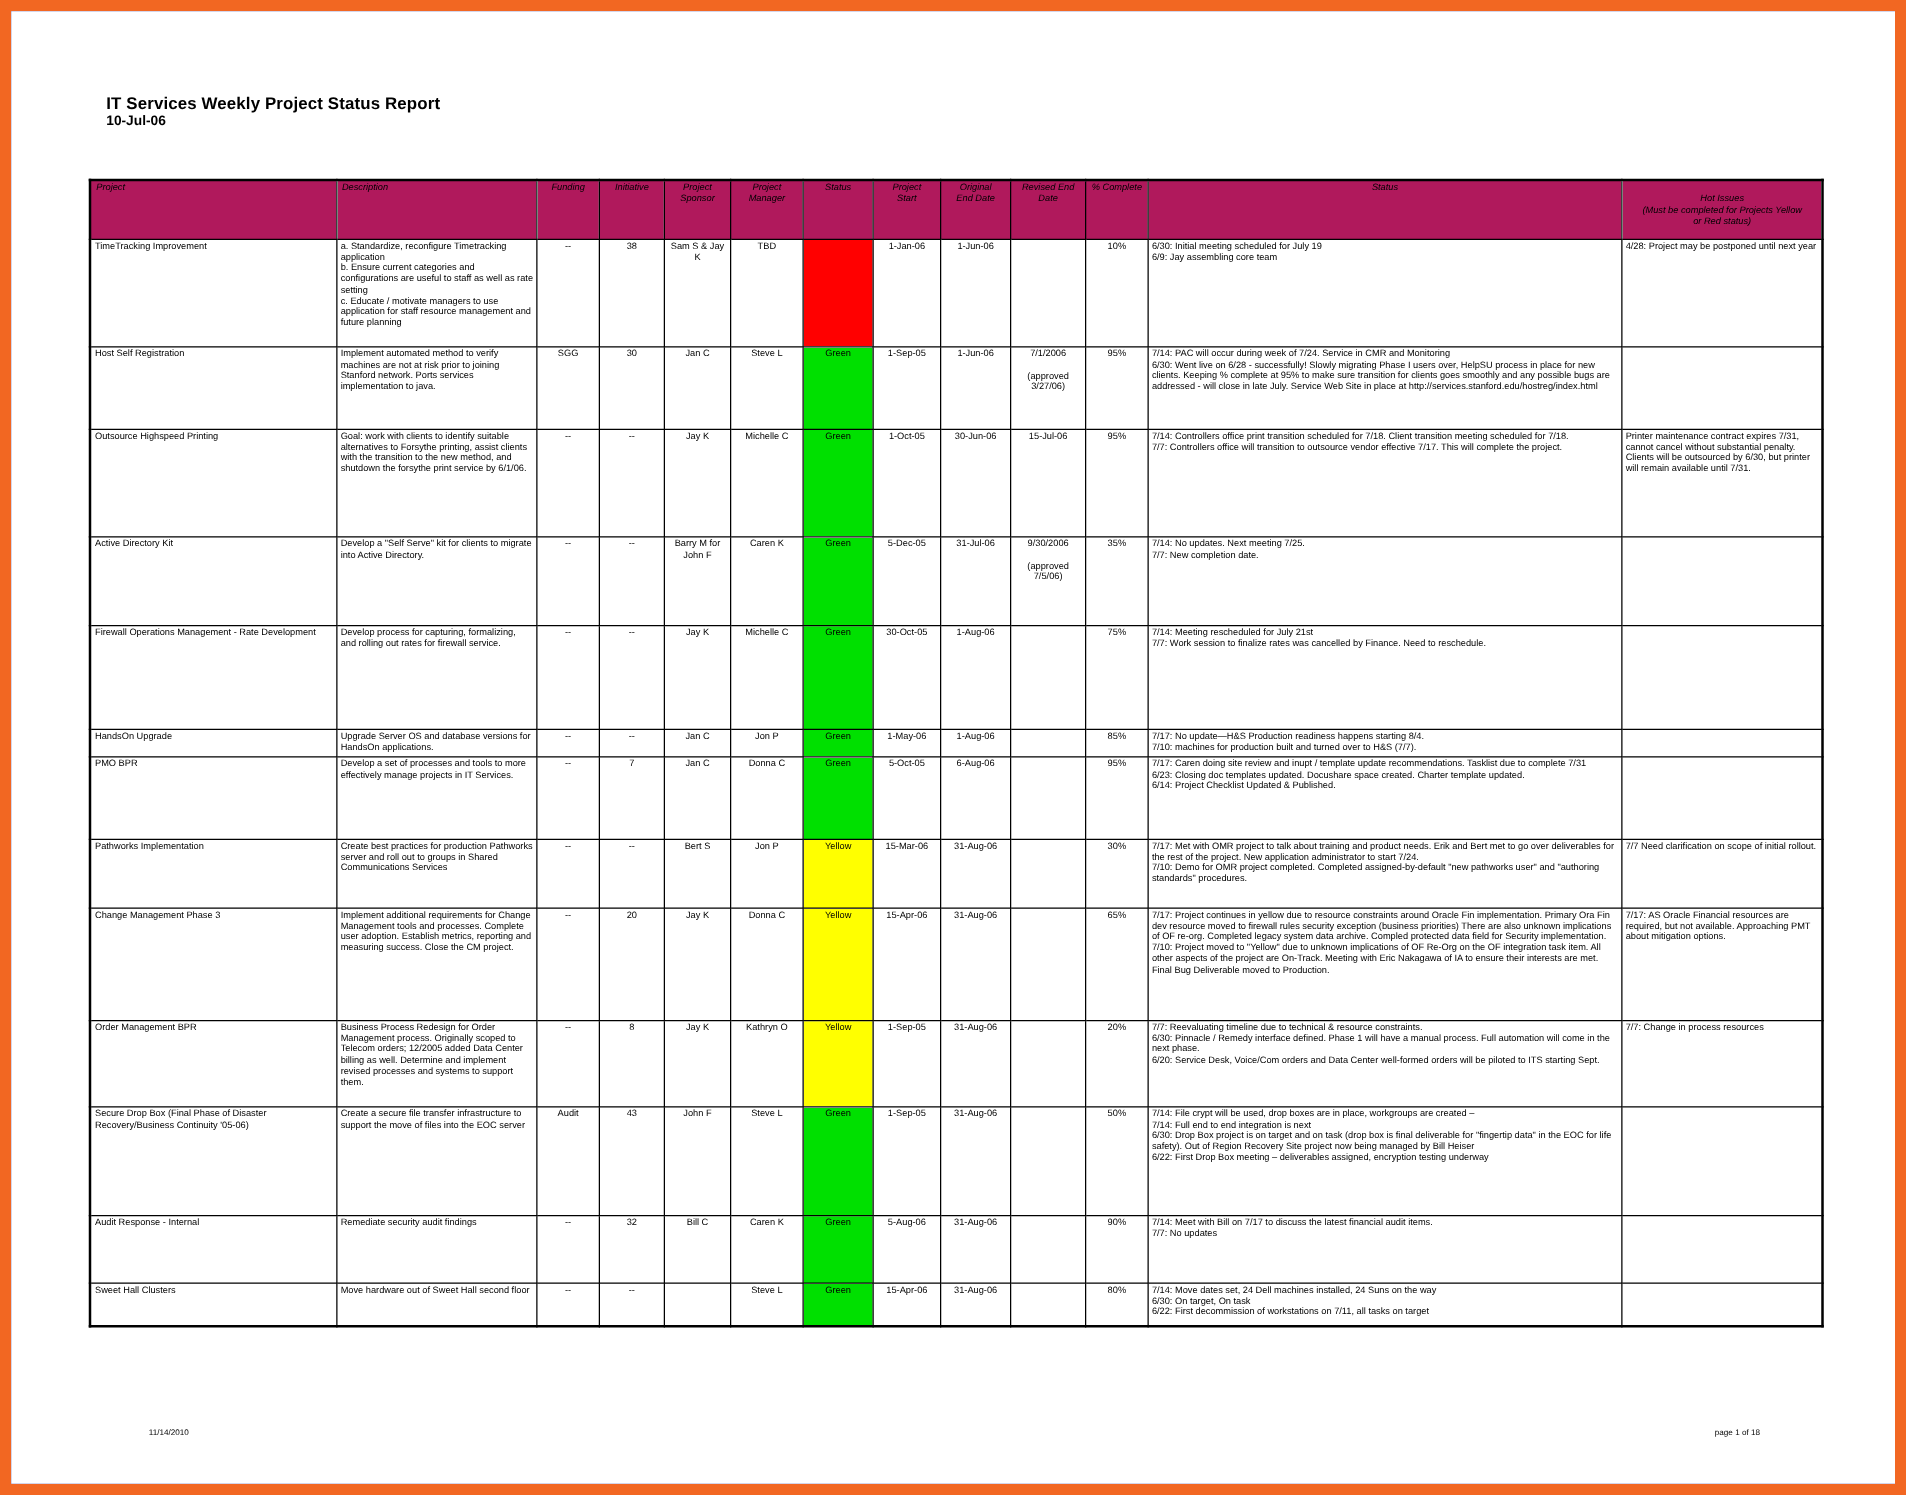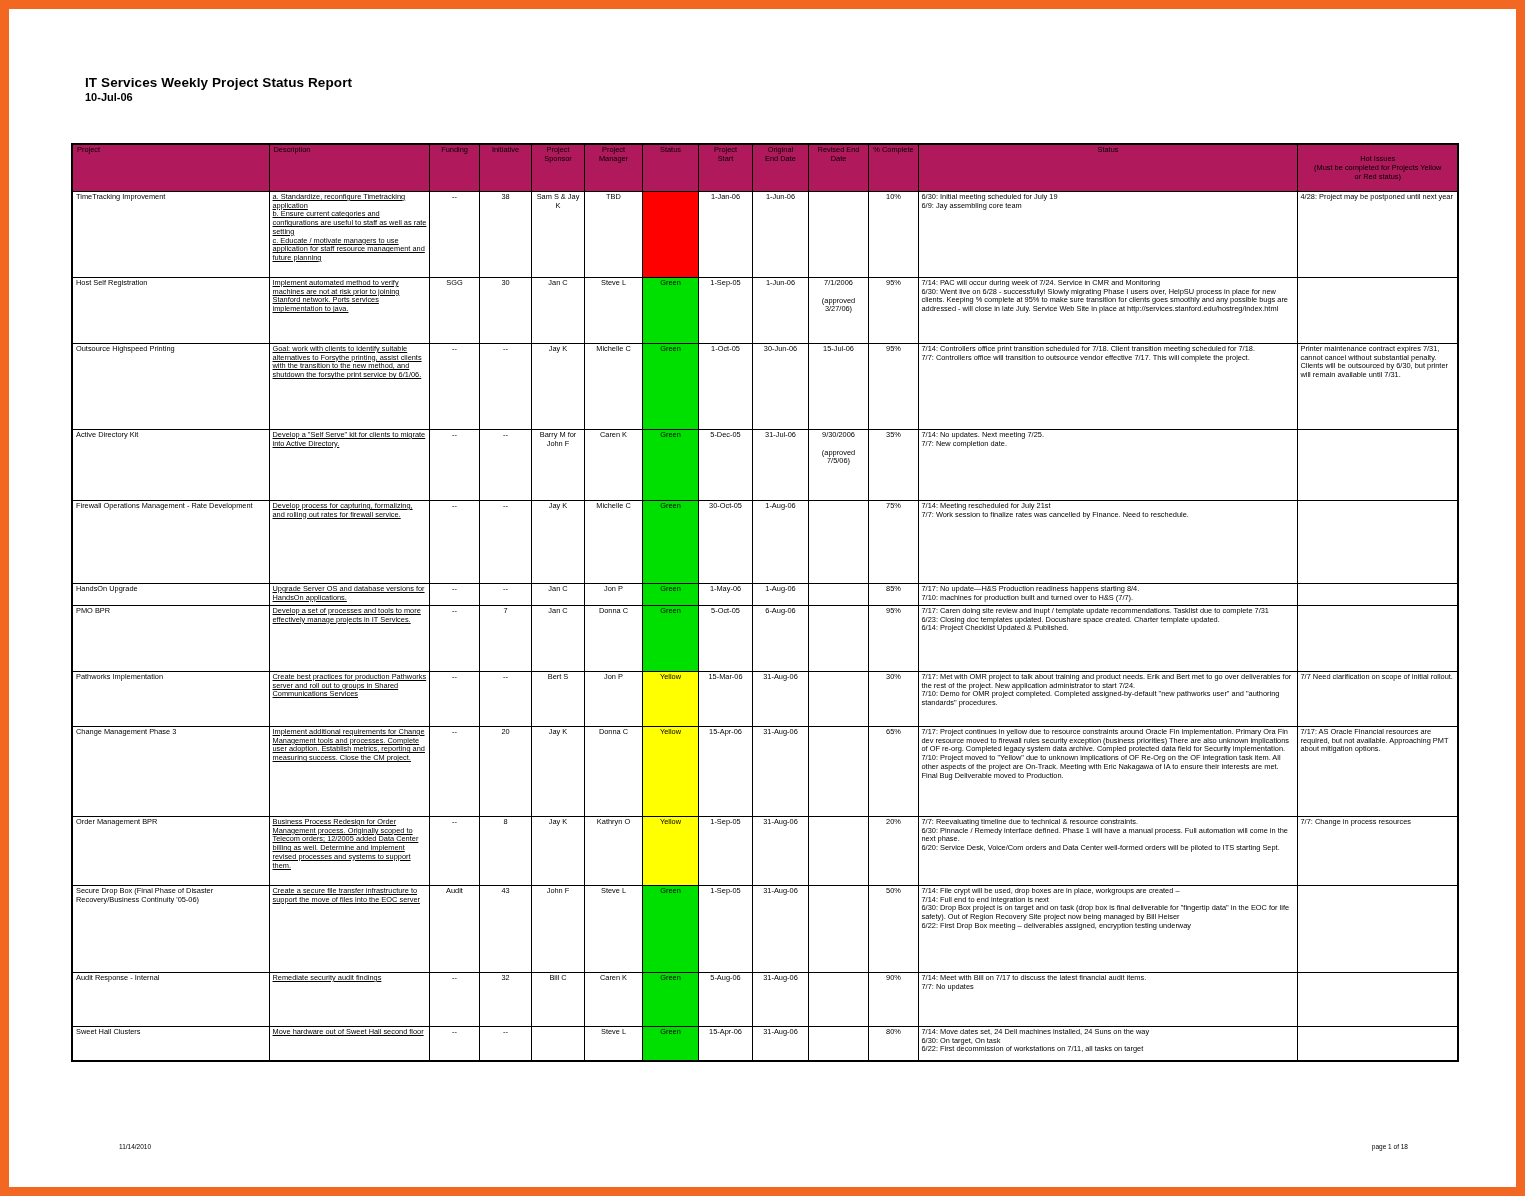--- a/index.html
+++ b/index.html
@@ -114,6 +114,7 @@
     padding-bottom: 3px;
     text-align: center;
     border: 1px solid #000;
+    font-style: italic;
   }
   thead th.left { text-align: left; padding-left: 4px; }
   thead th.hot { vertical-align: middle; padding-bottom: 0; }

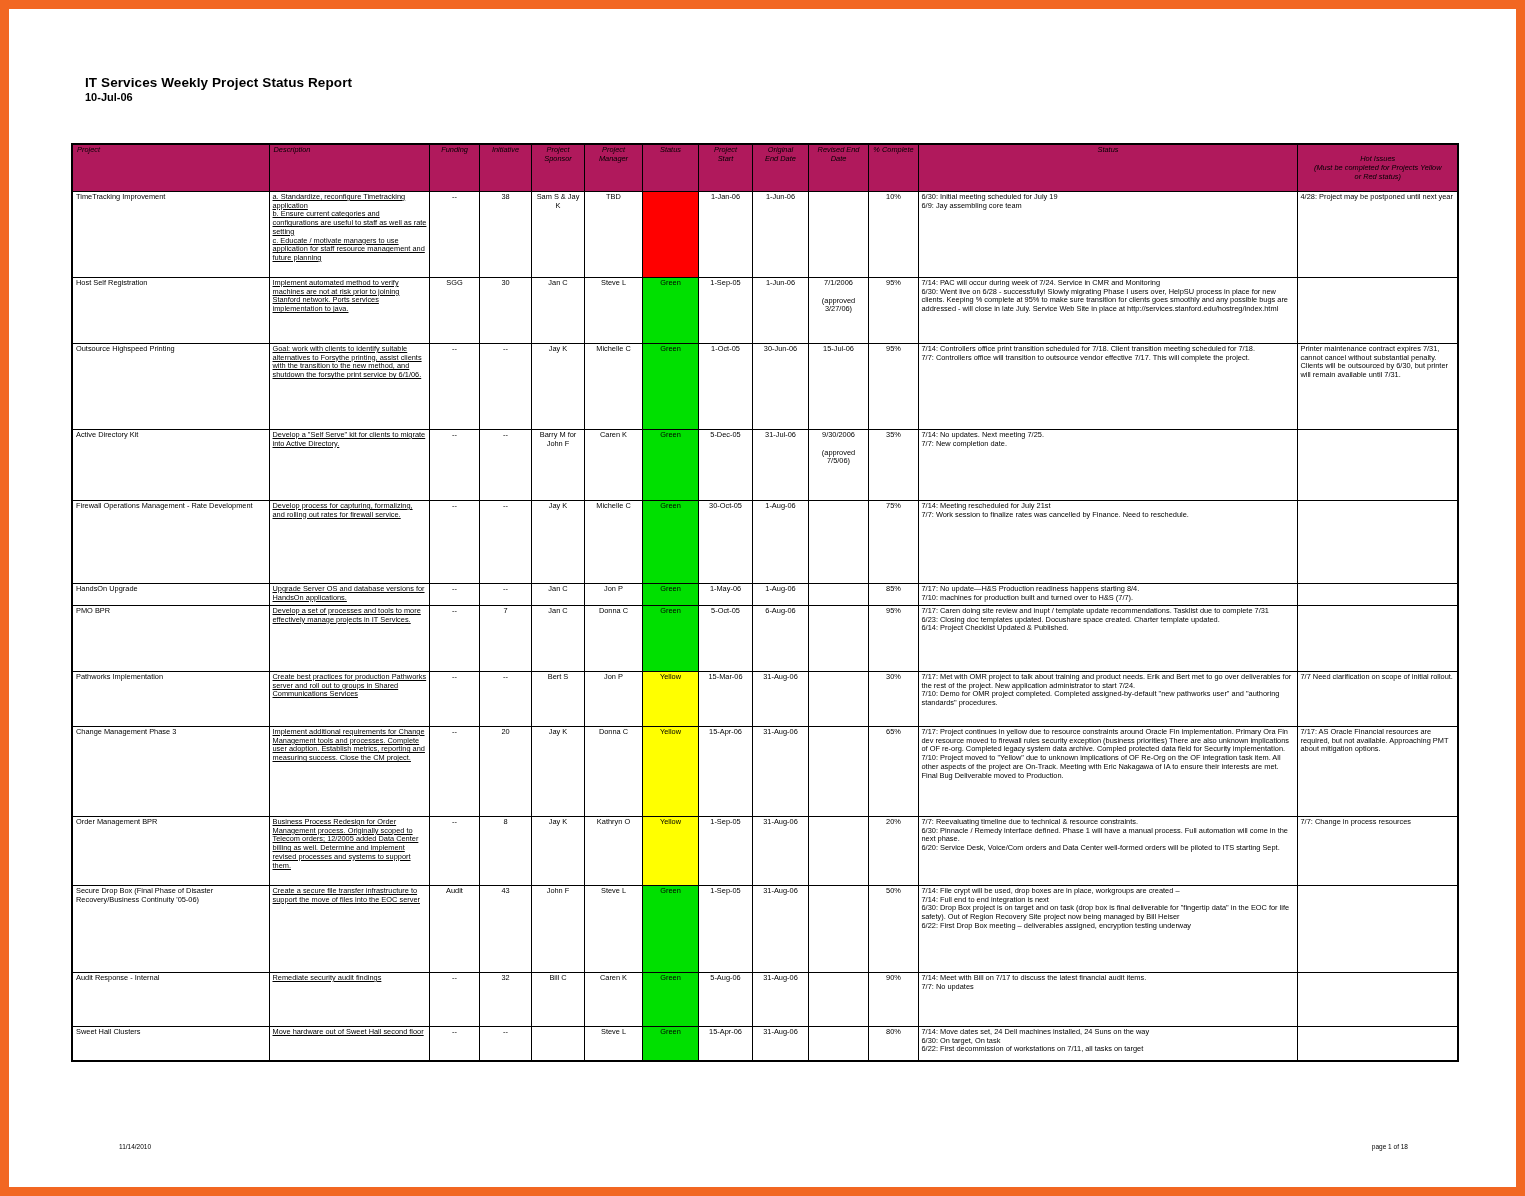--- a/index.html
+++ b/index.html
@@ -121,7 +121,7 @@
 
   td.c { text-align: center; }
   td.project { padding-left: 4px; }
-  td.desc { padding-left: 4px; text-decoration: underline; }
+  td.desc { padding-left: 4px; }
   td.status-cell {
     text-align: center;
     font-size: 7.4px;

